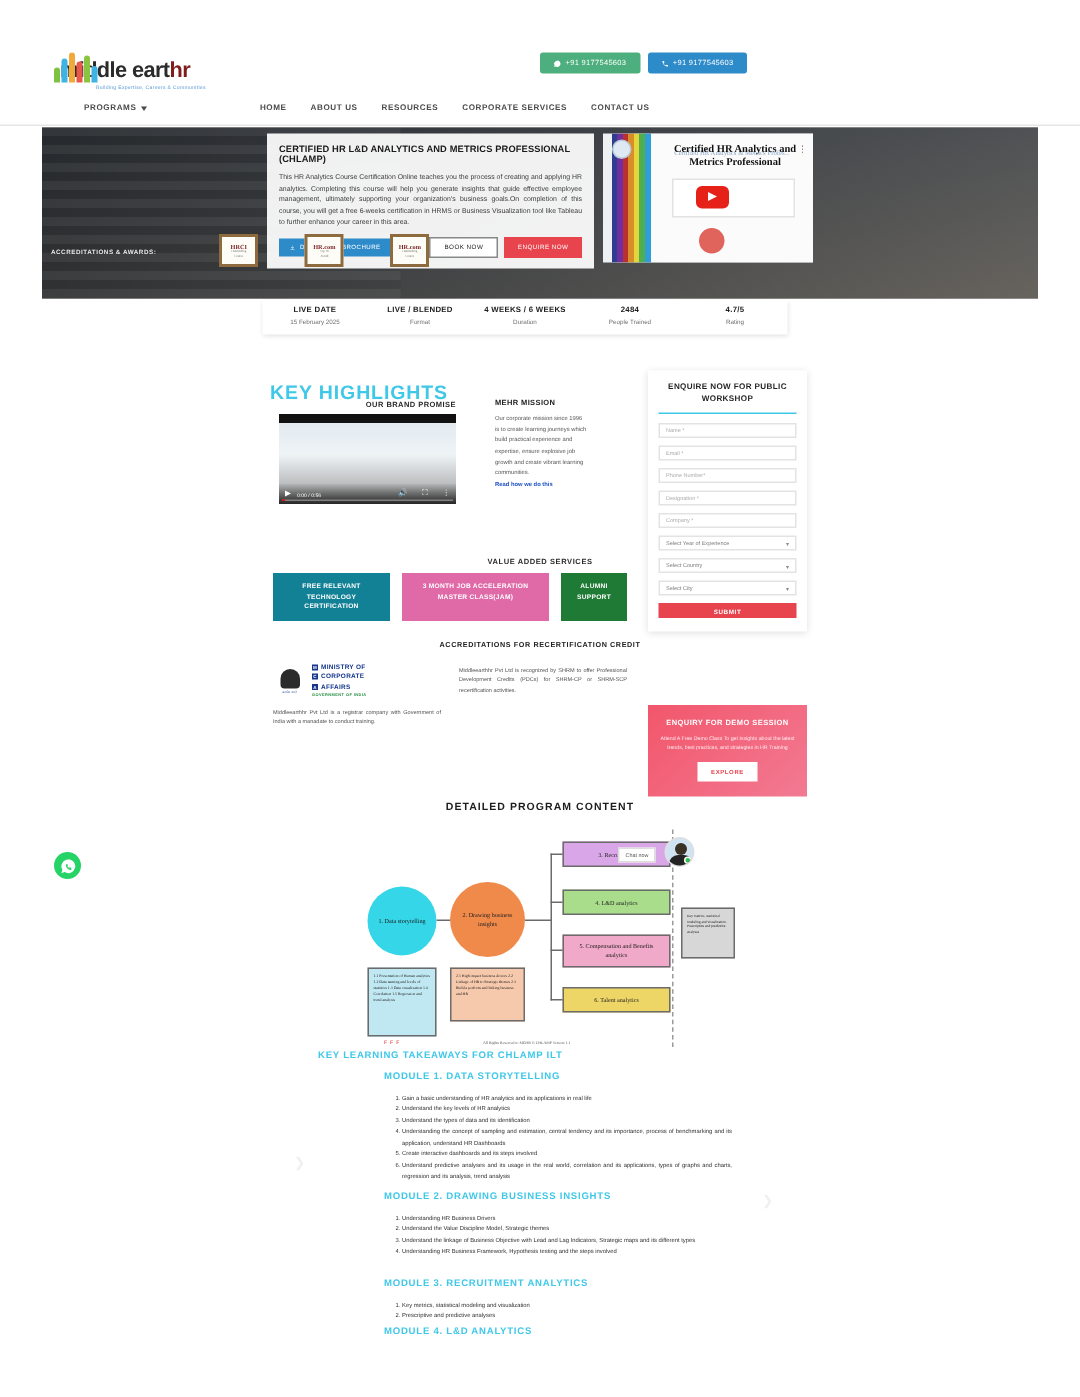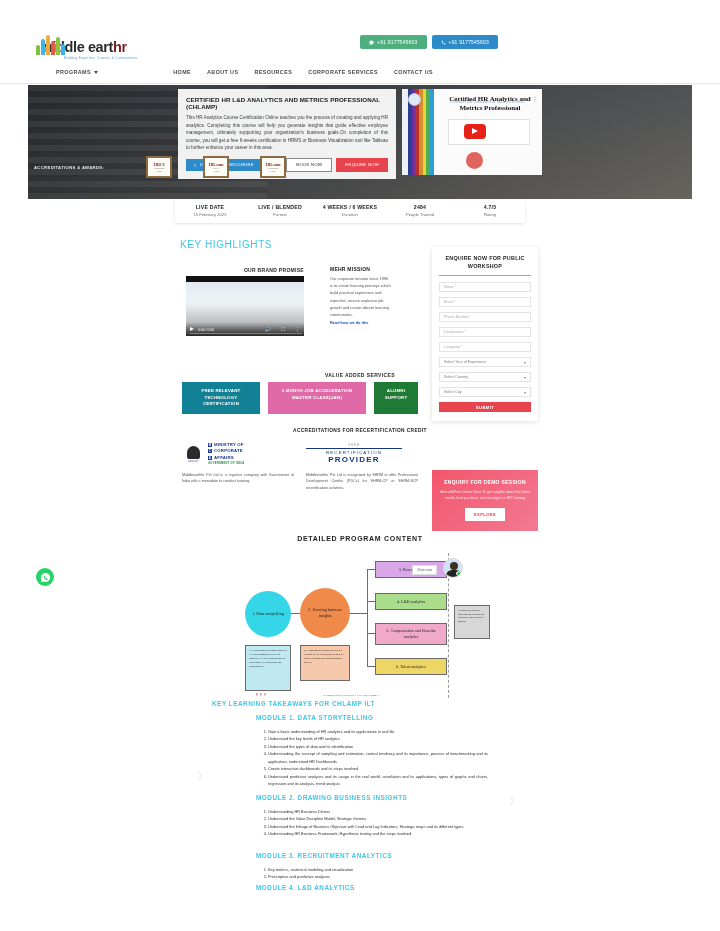--- a/index.html
+++ b/index.html
@@ -80,7 +80,7 @@
   .stat span { display:block; font-size:4.2px; color:#6f6f6f; margin-top:2px; }
 
   
-  .kh-title { position:absolute; left:180px; top:239px; font-size:10px; font-weight:normal; color:#3fc8e8; letter-spacing:.6px; }
+  .kh-title { position:absolute; left:180px; top:254px; font-size:13px; font-weight:bold; color:#3fc8e8; letter-spacing:.6px; }
 
   .brand-promise-lbl { position:absolute; left:224px; top:267px; width:80px; text-align:right; font-size:5px; font-weight:bold; color:#2a2a2a; letter-spacing:.3px; }
   .video { position:absolute; left:186px; top:276px; width:118px; height:60px; background:linear-gradient(#dfe8ef 0%, #eef3f6 45%, #9a9a9a 100%); }

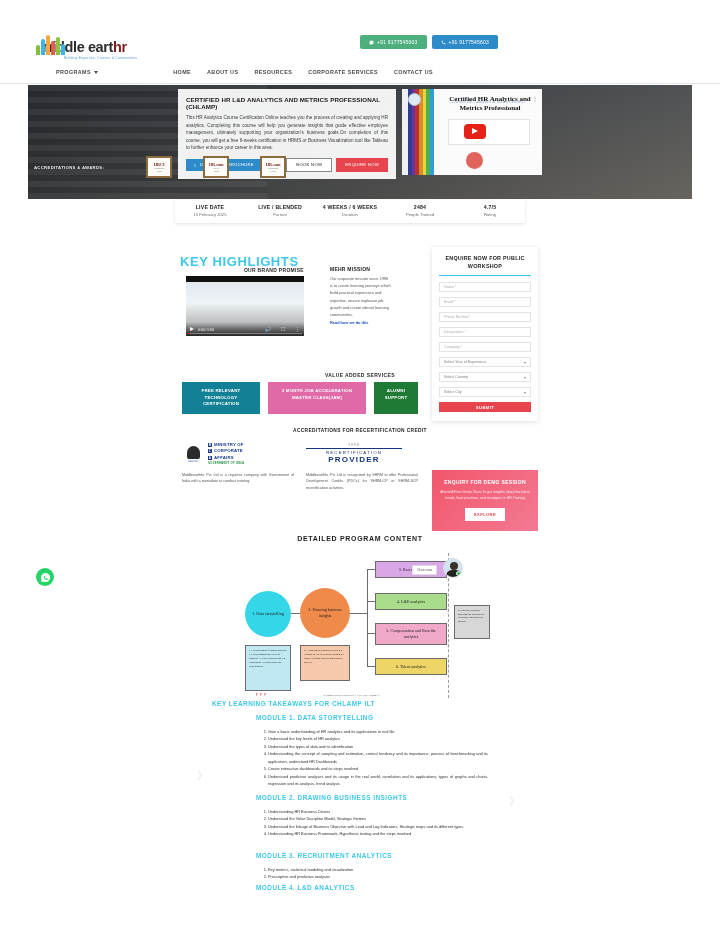--- a/index.html
+++ b/index.html
@@ -353,14 +353,6 @@
       <div class="acc-p">Middleearthhr Pvt Ltd is a registrar company with Government of India with a manadate to conduct training.</div>
     </div>
     <div class="acc-col">
-      <div class="acc-head">
-        <div class="shrm">
-          <div class="s1">SHRM</div>
-          <div class="bar"></div>
-          <div class="s2">RECERTIFICATION</div>
-          <div class="s3">PROVIDER</div>
-        </div>
-      </div>
       <div class="acc-p">Middleearthhr Pvt Ltd is recognized by SHRM to offer Professional Development Credits (PDCs) for SHRM-CP or SHRM-SCP recertification activities.</div>
     </div>
   </div>

